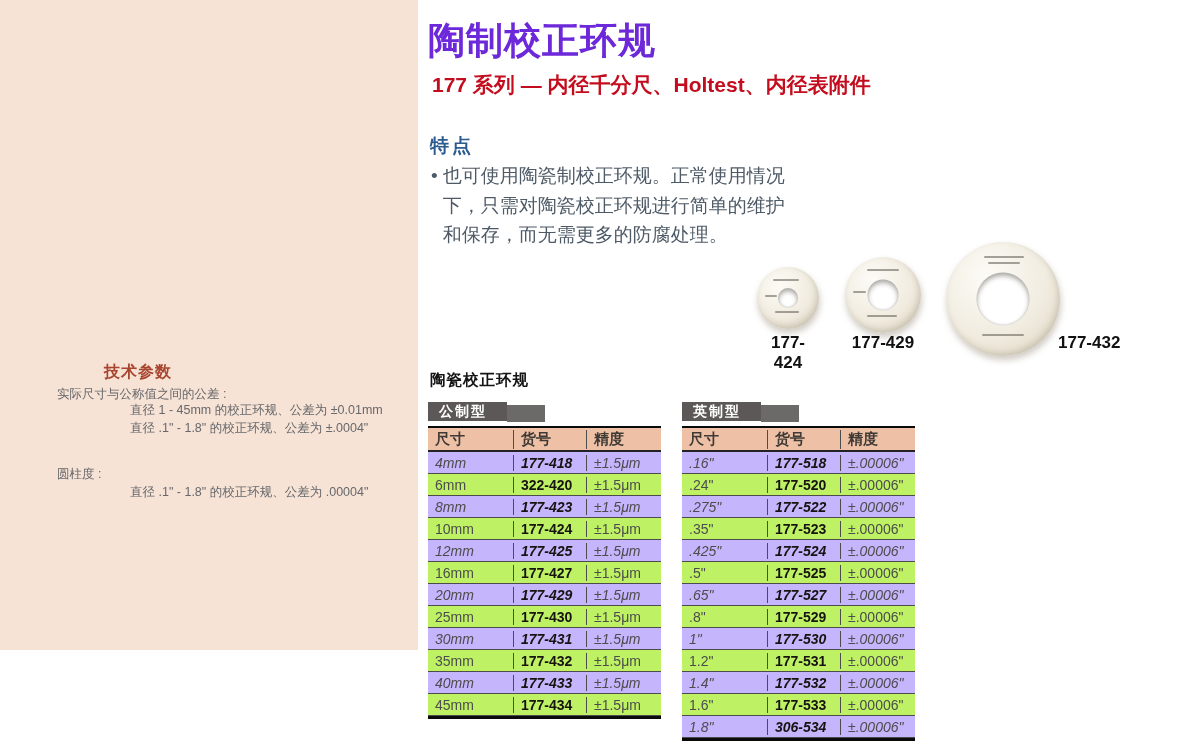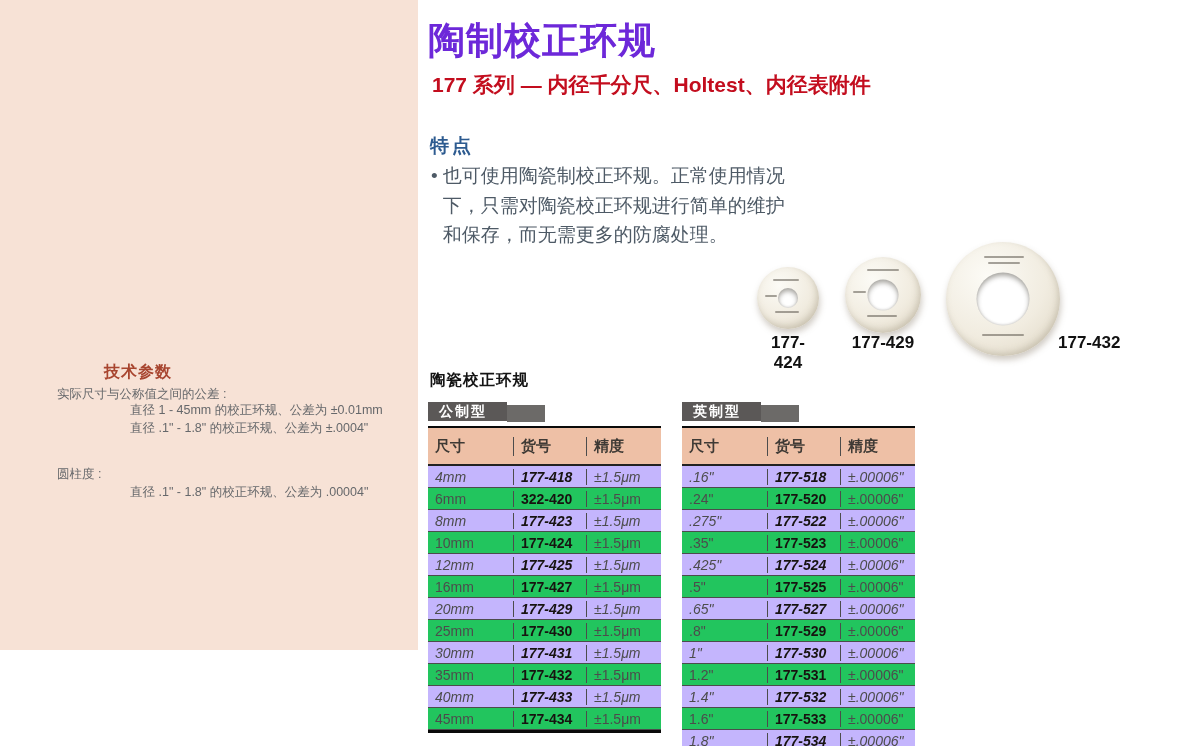--- a/index.html
+++ b/index.html
@@ -63,7 +63,7 @@
   .table-metric{left:428px;}
   .table-inch{left:682px;}
   .trow{display:flex;height:22px;box-sizing:border-box;border-bottom:1px solid #4c4c4c;align-items:center;}
-  .trow.thead{height:38px;background:#eec0a6;border-bottom:2px solid #222222;}
+  .trow.thead{height:24px;background:#eec0a6;border-bottom:2px solid #222222;}
   .trow.odd{background:#c4b5fd;font-style:italic;}
   .trow.even{background:#22c55e;align-items:center;}
   .cell{display:block;box-sizing:border-box;padding-left:7px;overflow:hidden;white-space:nowrap;}

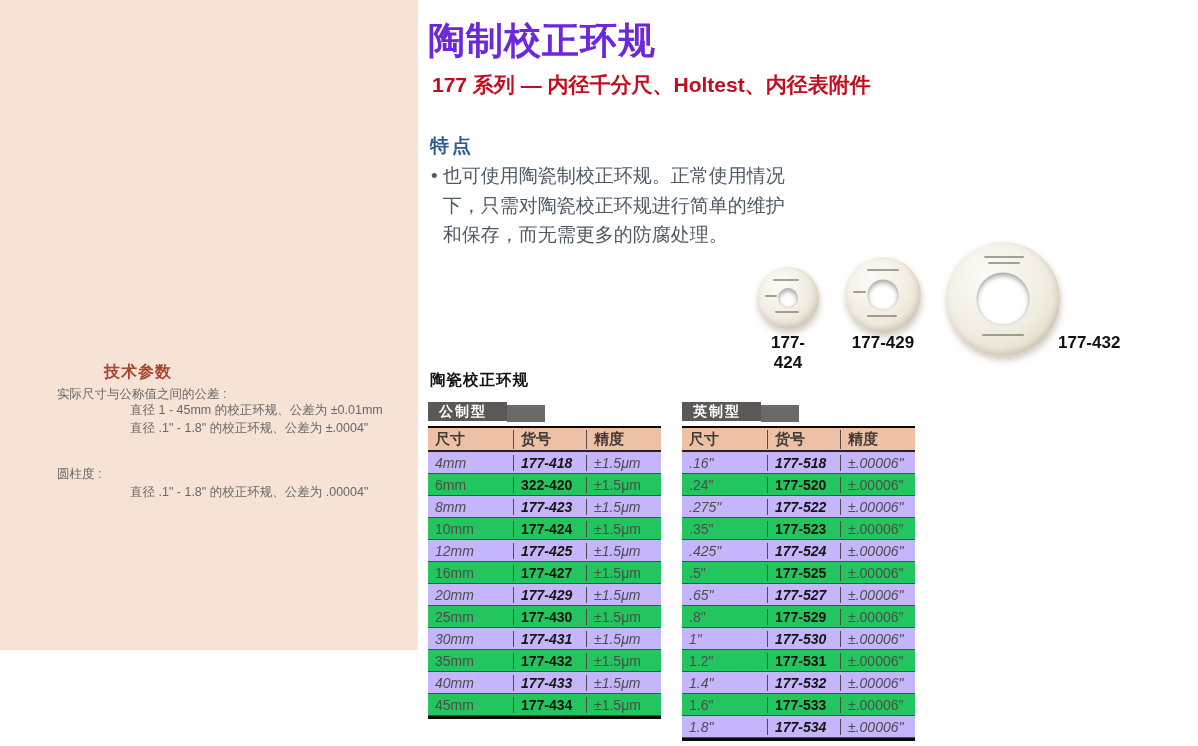--- a/index.html
+++ b/index.html
@@ -65,7 +65,7 @@
   .trow{display:flex;height:22px;box-sizing:border-box;border-bottom:1px solid #4c4c4c;align-items:center;}
   .trow.thead{height:24px;background:#eec0a6;border-bottom:2px solid #222222;}
   .trow.odd{background:#c4b5fd;font-style:italic;}
-  .trow.even{background:#22c55e;align-items:center;}
+  .trow.even{background:#bef264;align-items:center;}
   .cell{display:block;box-sizing:border-box;padding-left:7px;overflow:hidden;white-space:nowrap;}
   .c0{width:85px;font-size:14px;color:#4c4c4c;}
   .c1{width:73px;font-size:14px;border-left:1px solid #4c4c4c;}

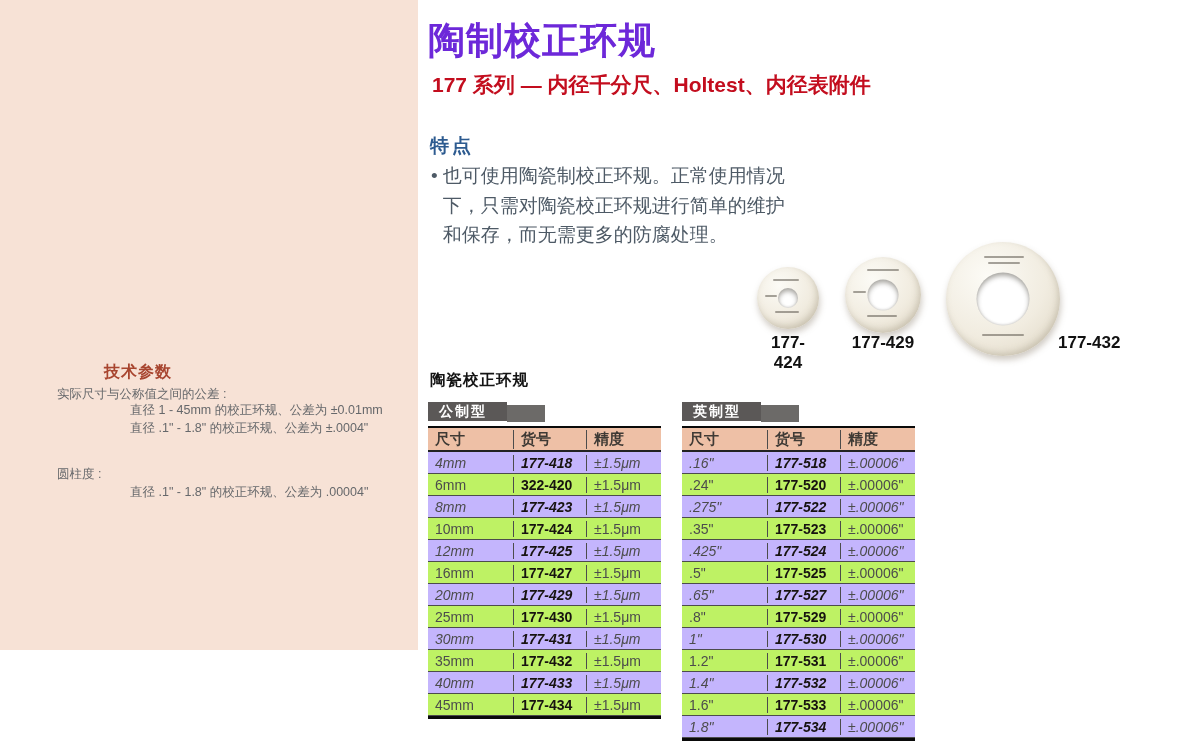--- a/index.html
+++ b/index.html
@@ -264,7 +264,7 @@
       </div>
       <div class="trow odd">
         <span class="cell c0">1.8"</span>
-        <span class="cell c1 code">177-534</span>
+        <span class="cell c1 code">306-534</span>
         <span class="cell c2">±.00006"</span>
       </div>
     </div>

